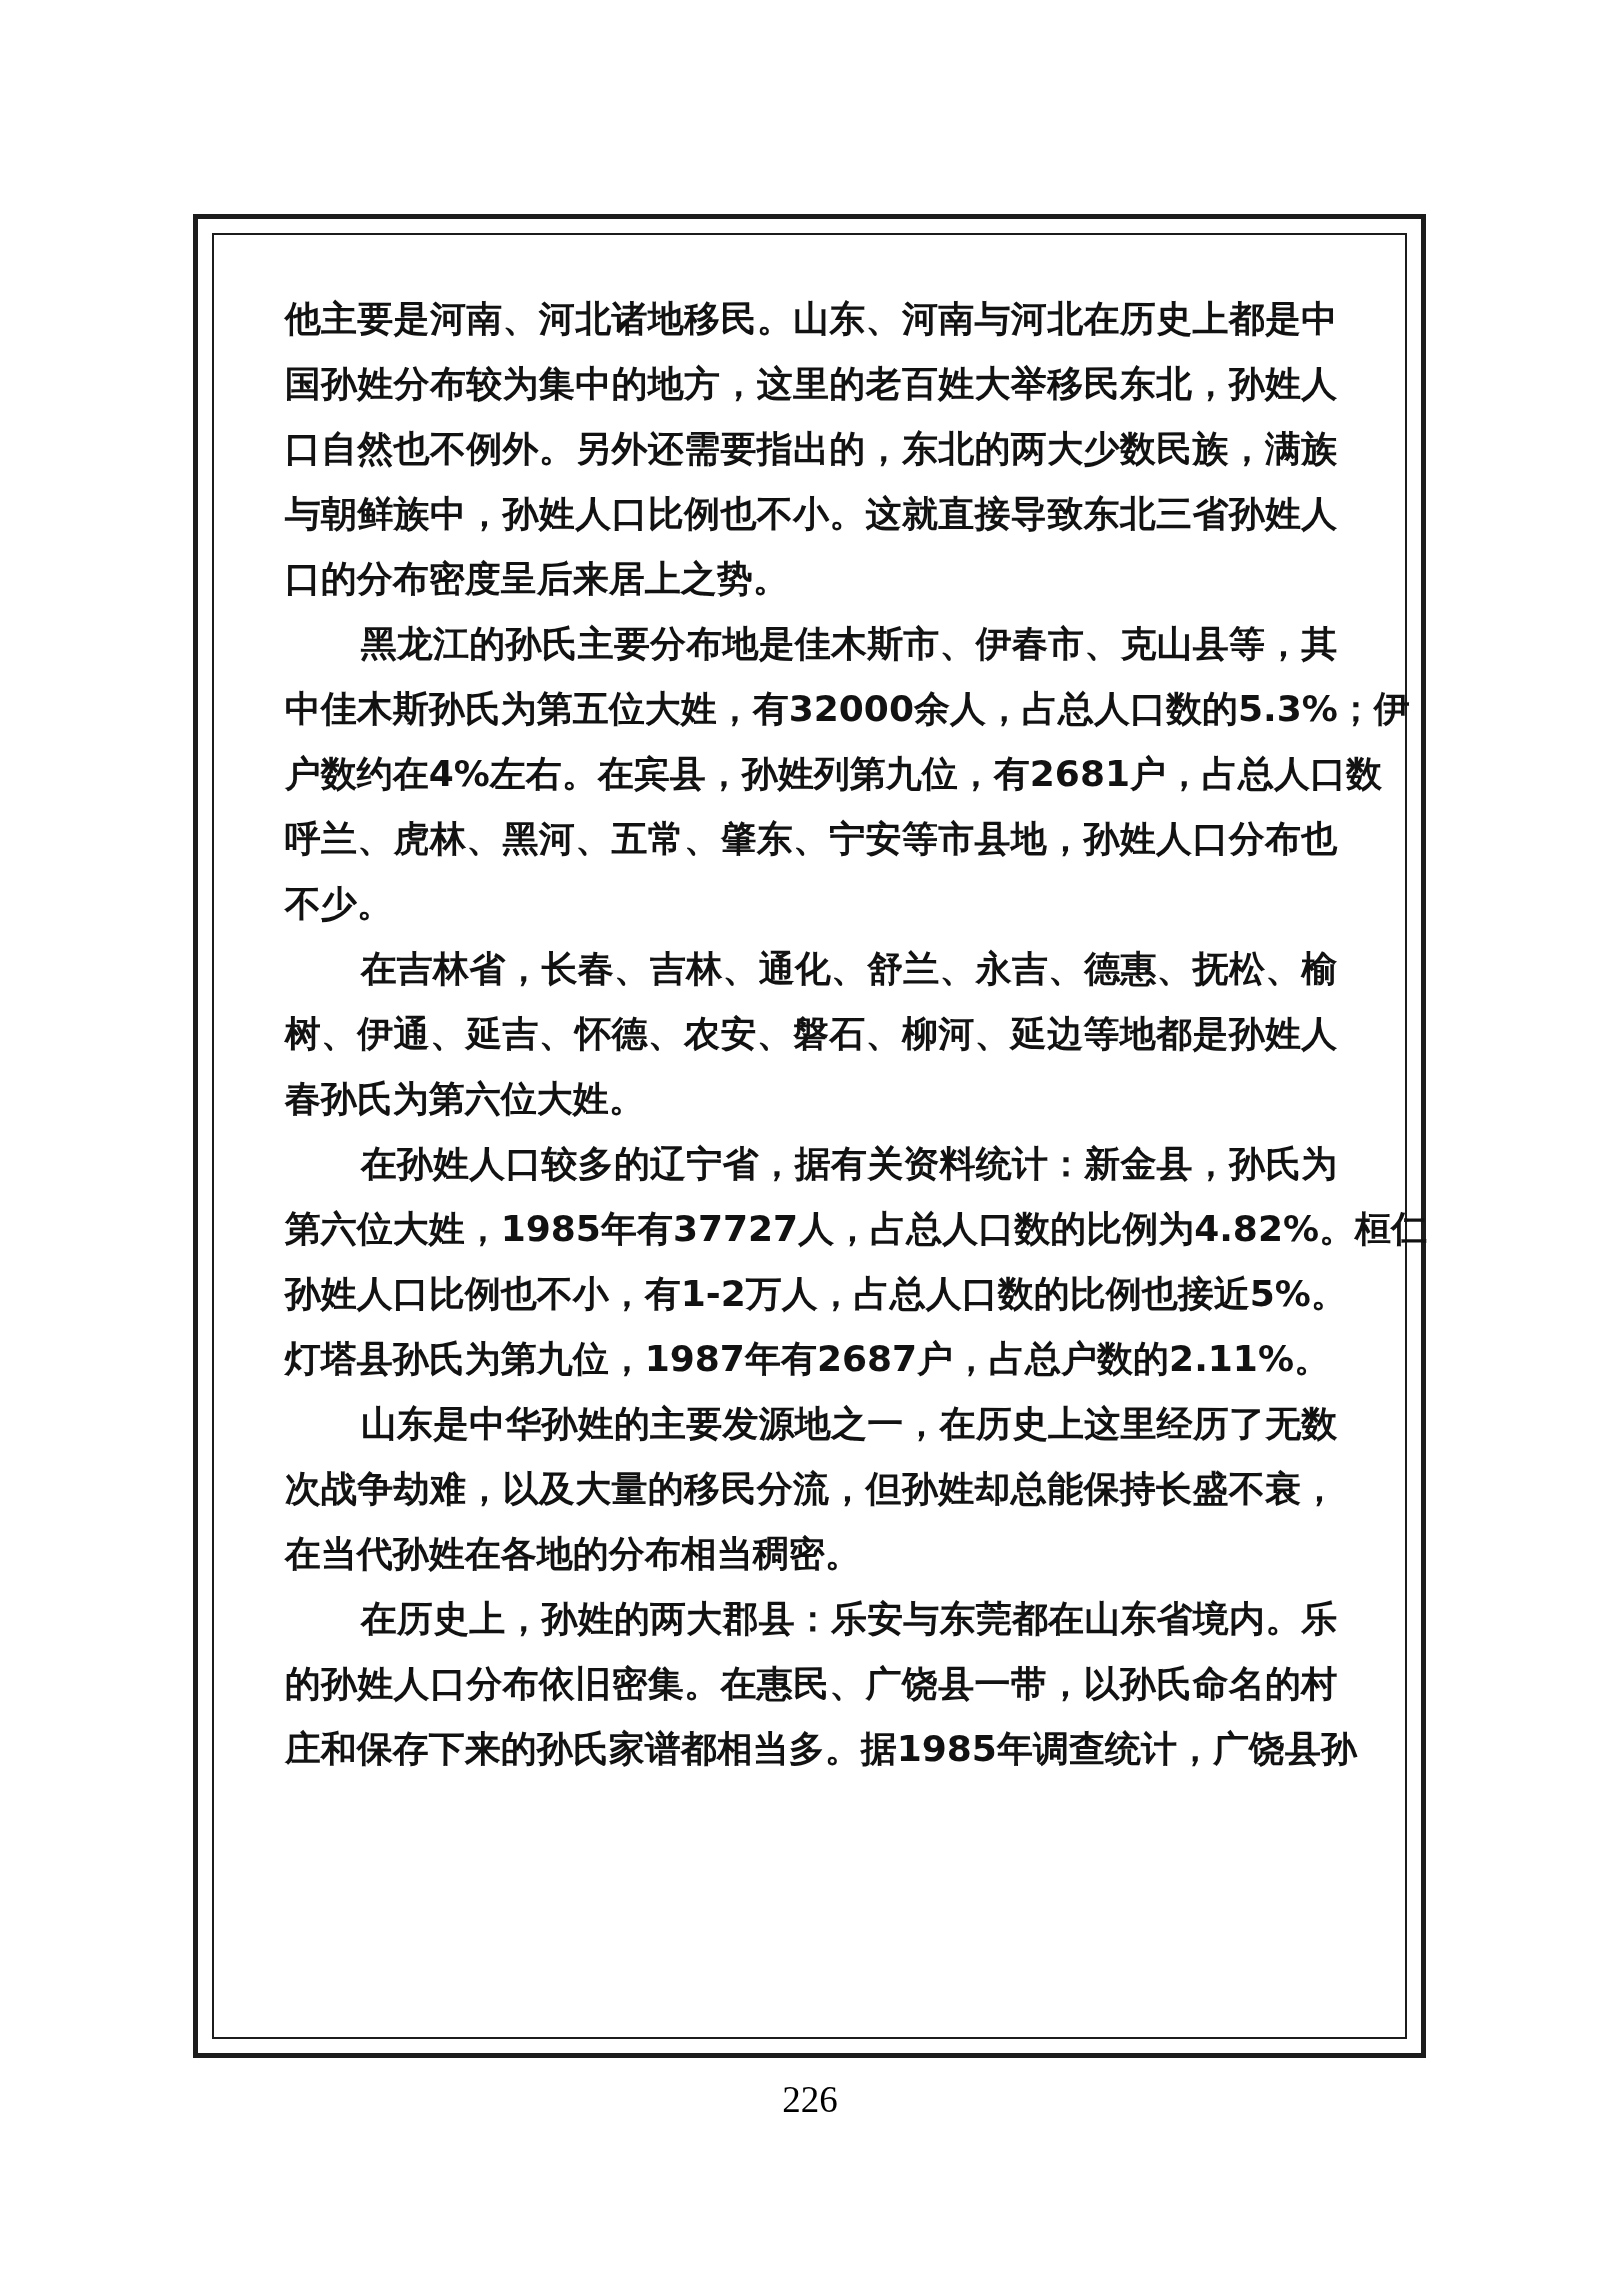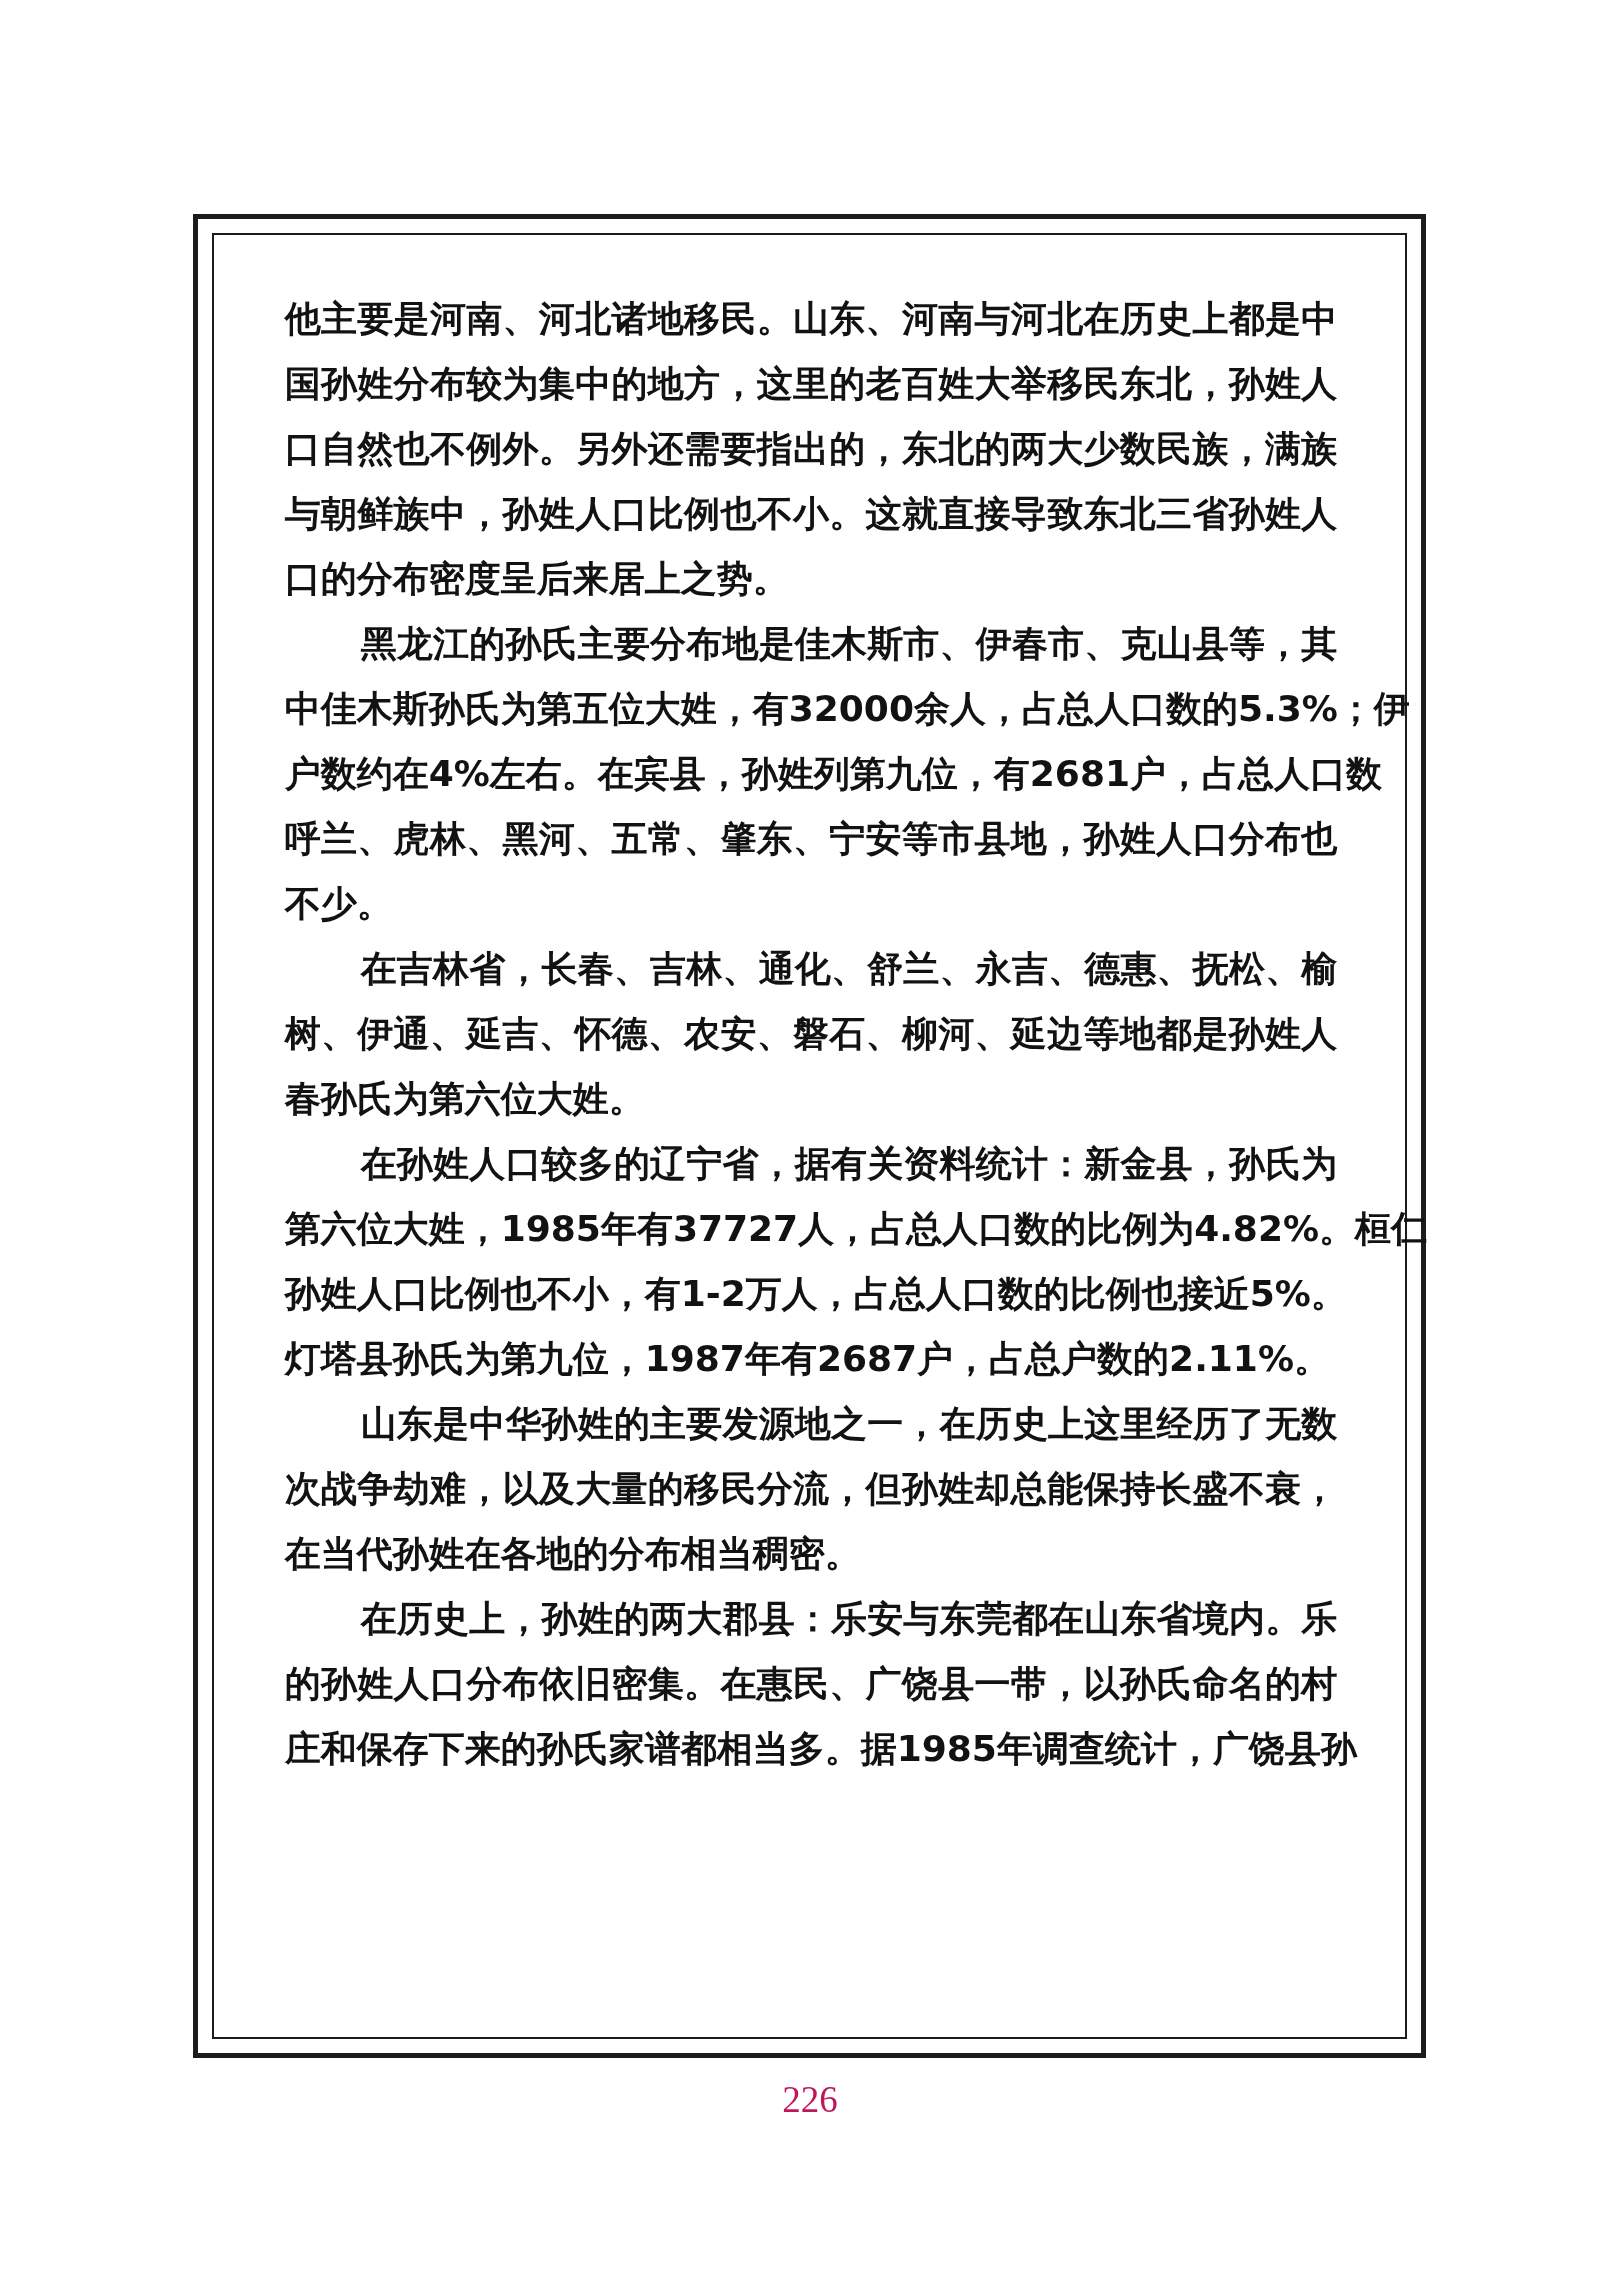--- a/index.html
+++ b/index.html
@@ -65,7 +65,7 @@
     text-align: center;
     font-family: "Liberation Serif", "DejaVu Serif", serif;
     font-size: 37px;
-    color: #be185d;
+    color: #000000;
   }
 </style>
 </head>

